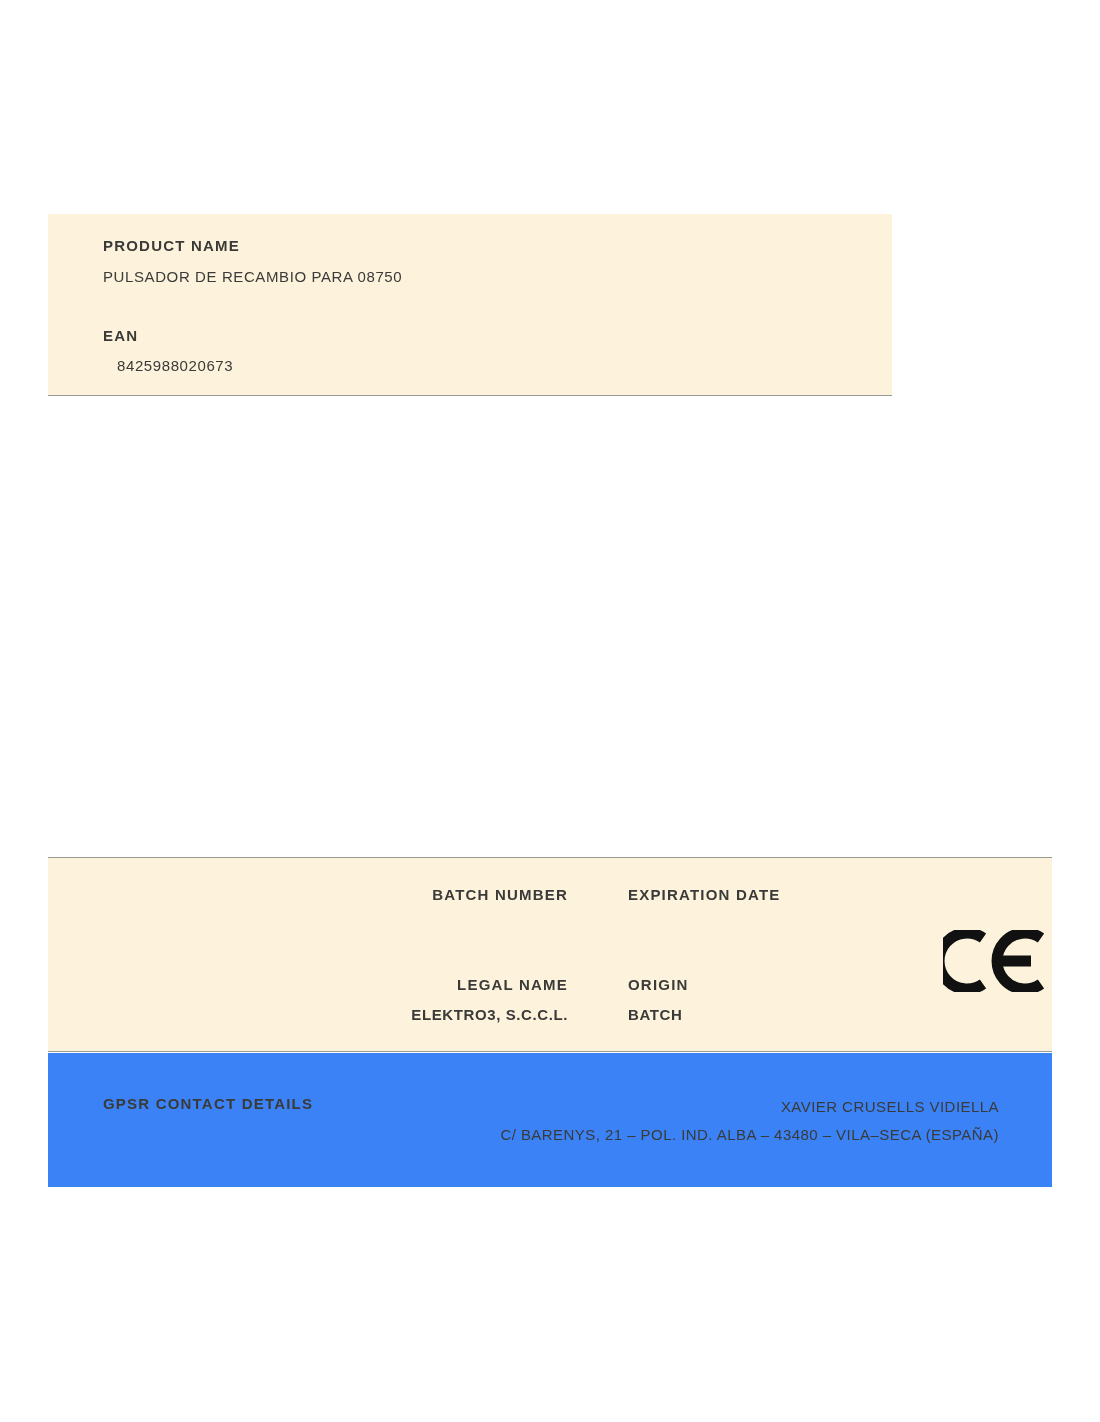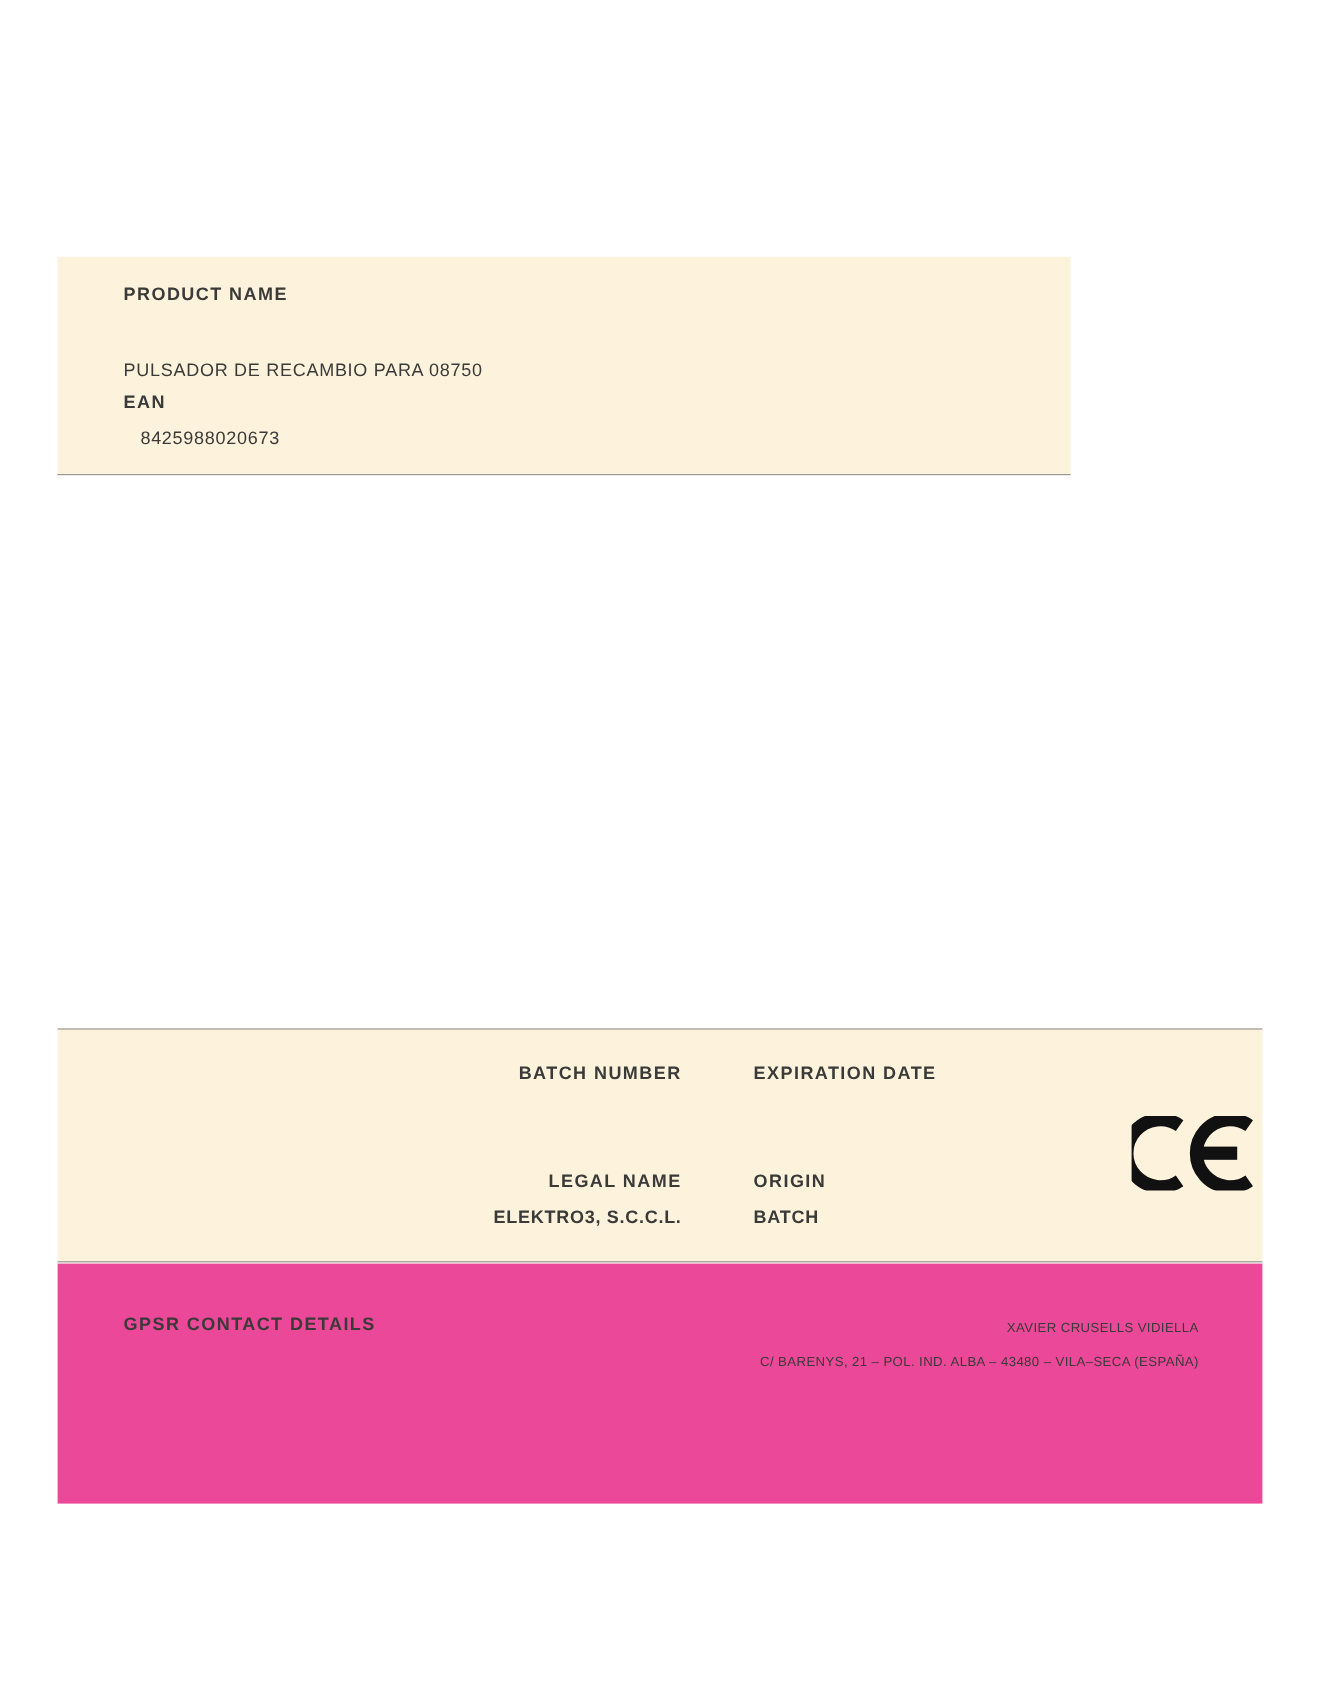--- a/index.html
+++ b/index.html
@@ -59,7 +59,6 @@
     position: absolute;
     left: 55px;
     top: 54px;
-    margin-top: 32px;
   }
   .top-block .ean-label {
     position: absolute;

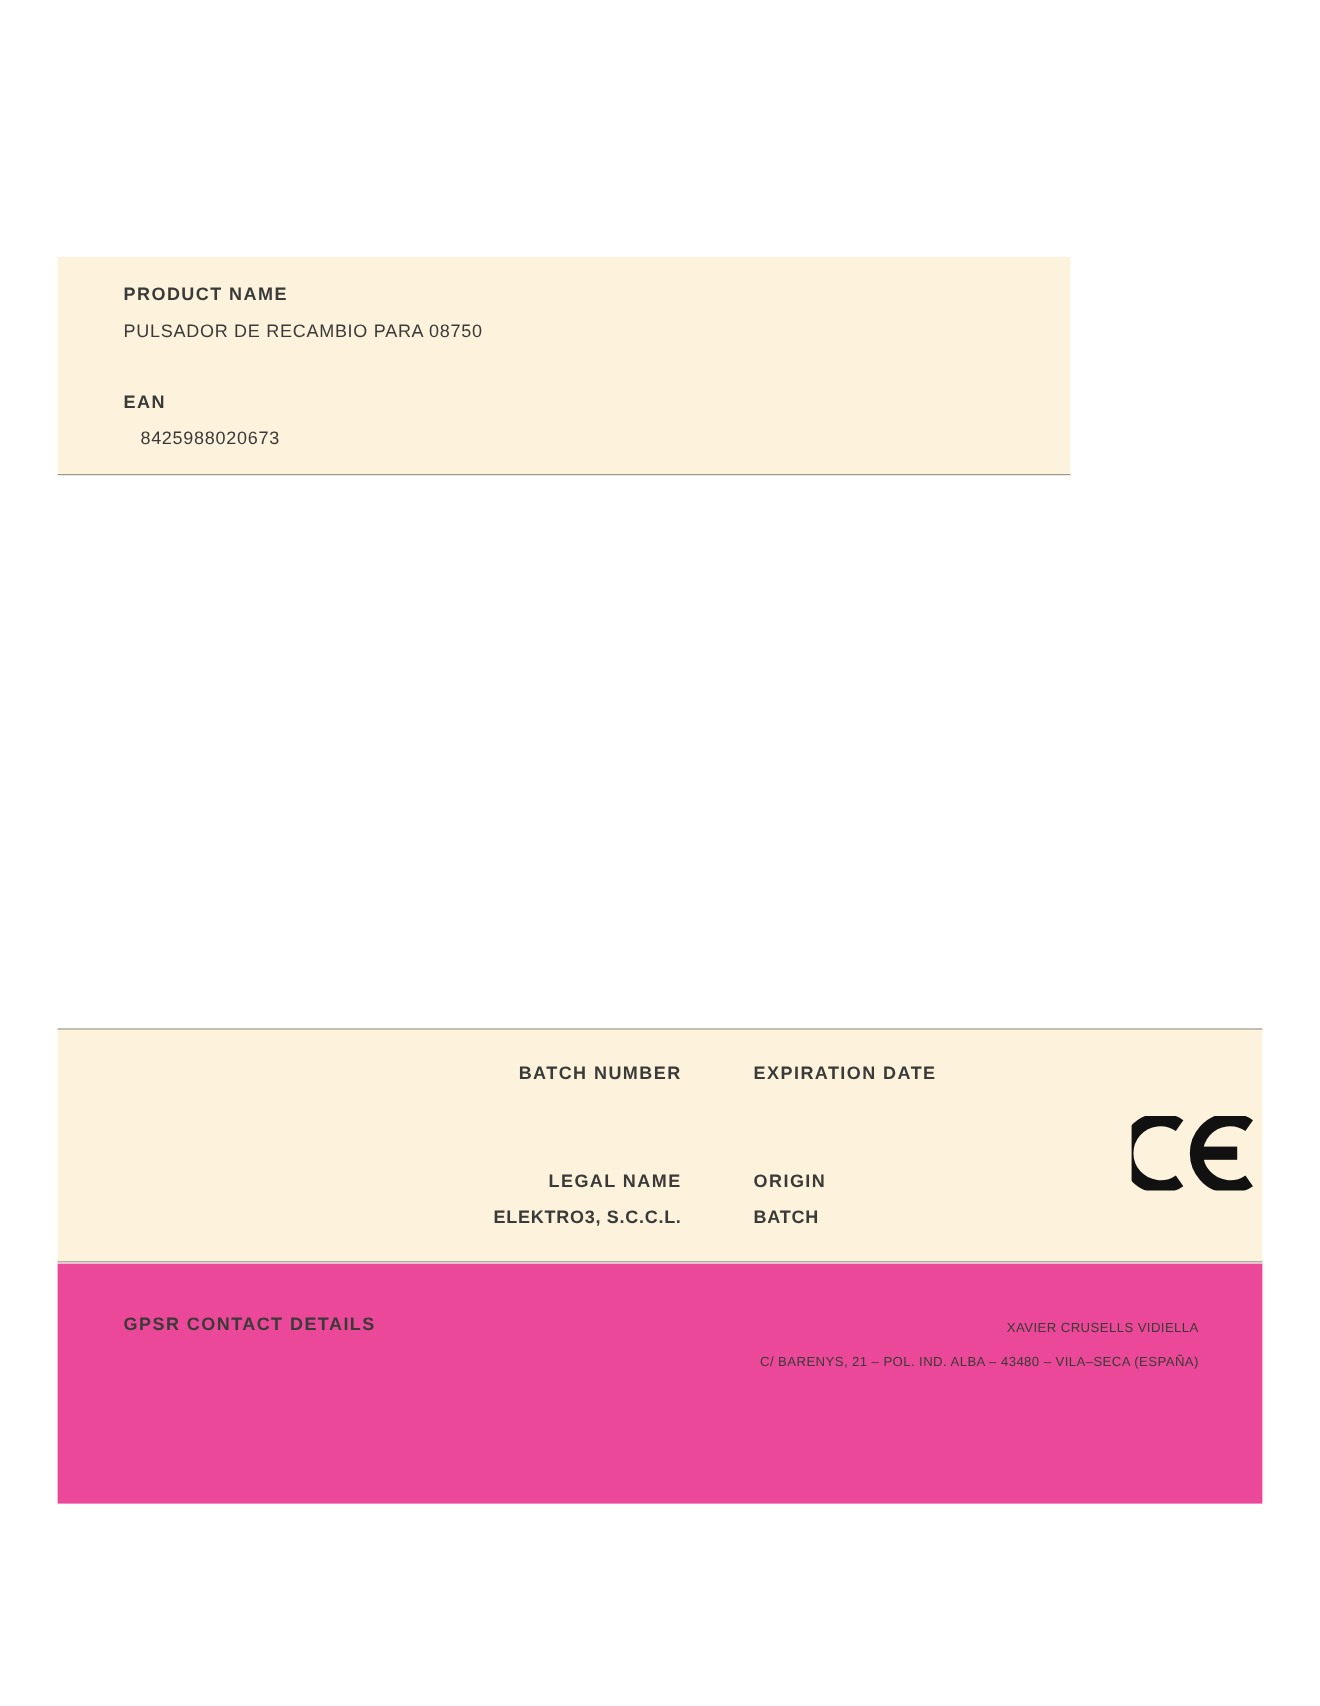--- a/index.html
+++ b/index.html
@@ -115,8 +115,8 @@
     left: 48px;
     top: 1053px;
     width: 1004px;
-    height: 200px;
-    background: #ec4899;
+    height: 134px;
+    background: #3b82f6;
     box-sizing: border-box;
   }
   .gpsr-label {

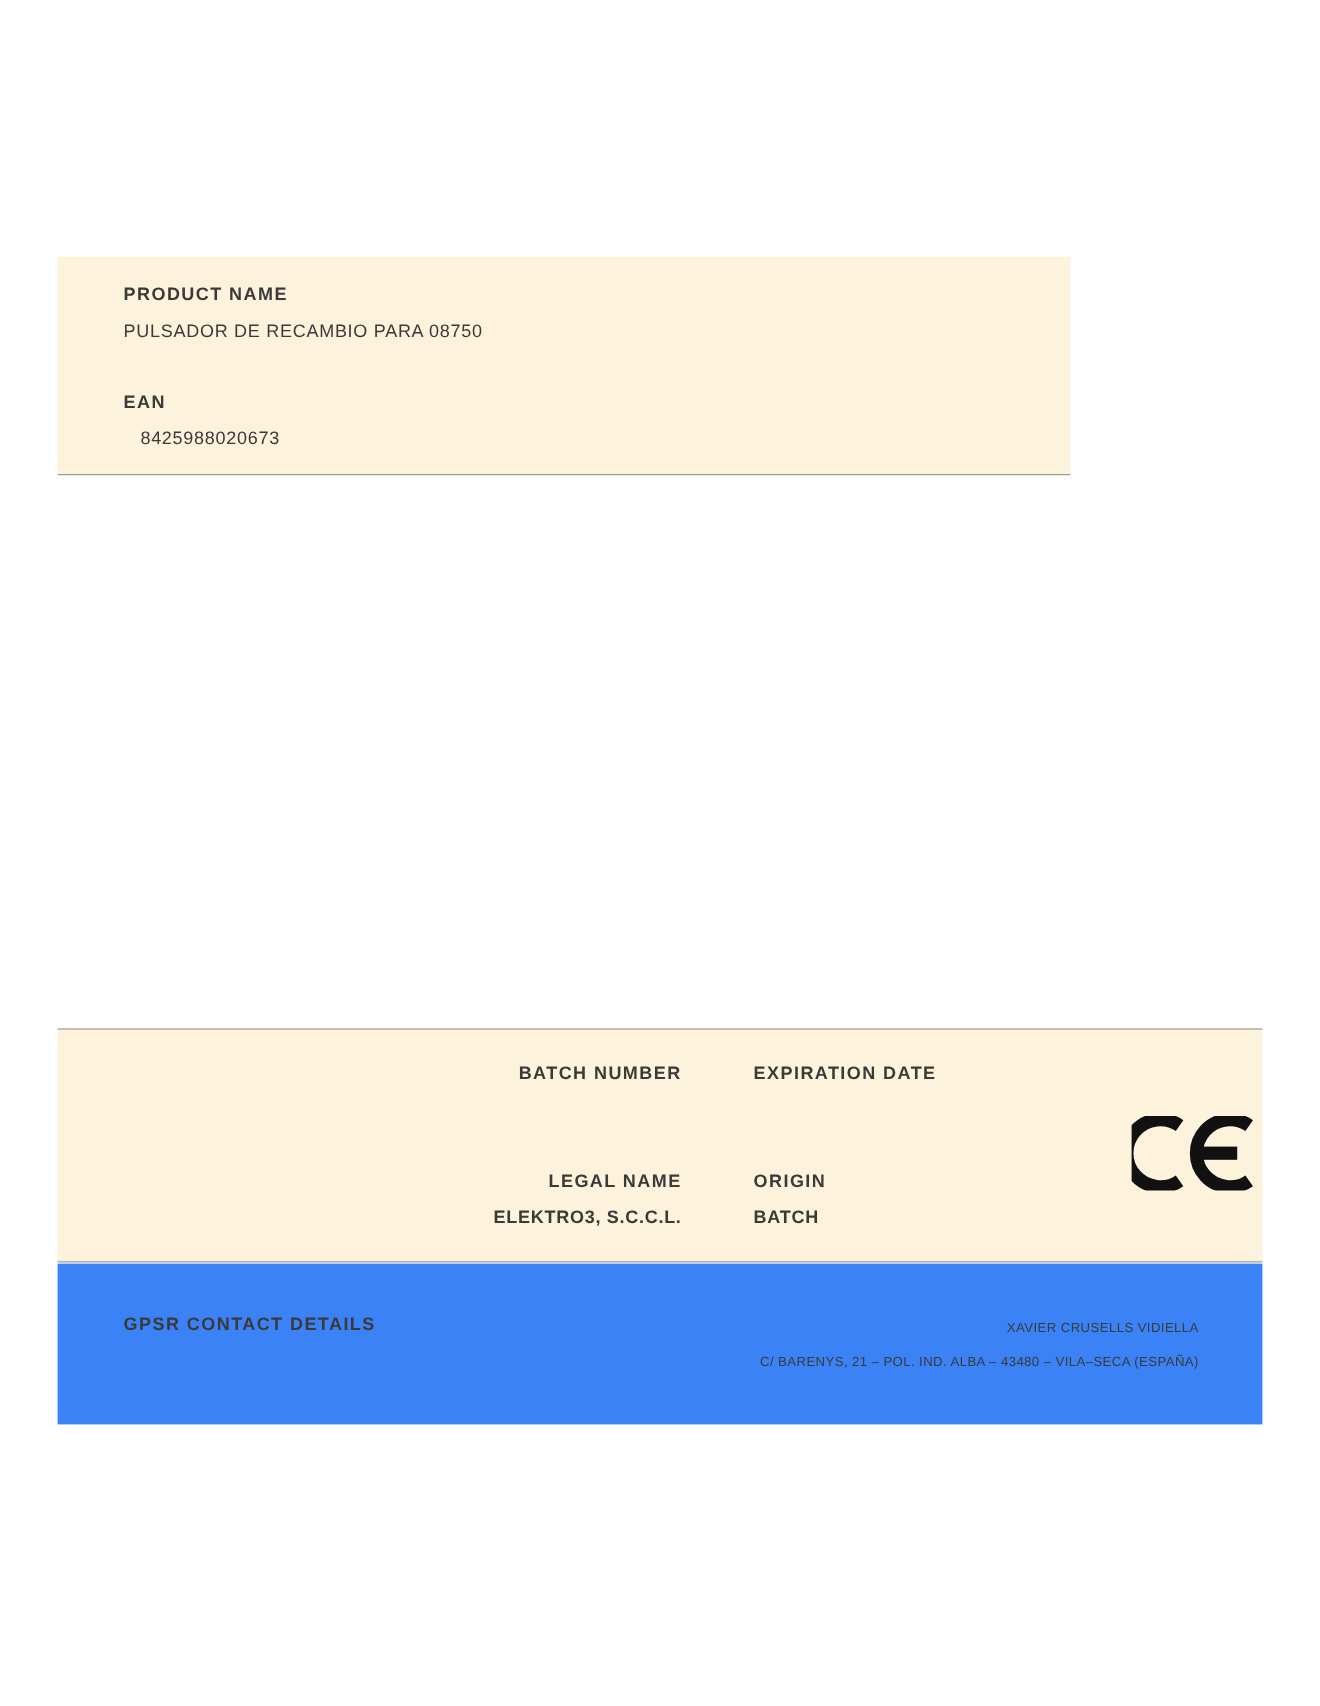--- a/index.html
+++ b/index.html
@@ -135,7 +135,7 @@
     text-align: right;
   }
   .gpsr-lines div {
-    font-size: 11px;
+    font-size: 15px;
     letter-spacing: 0.03em;
     line-height: 28px;
     color: #3a3a38;

